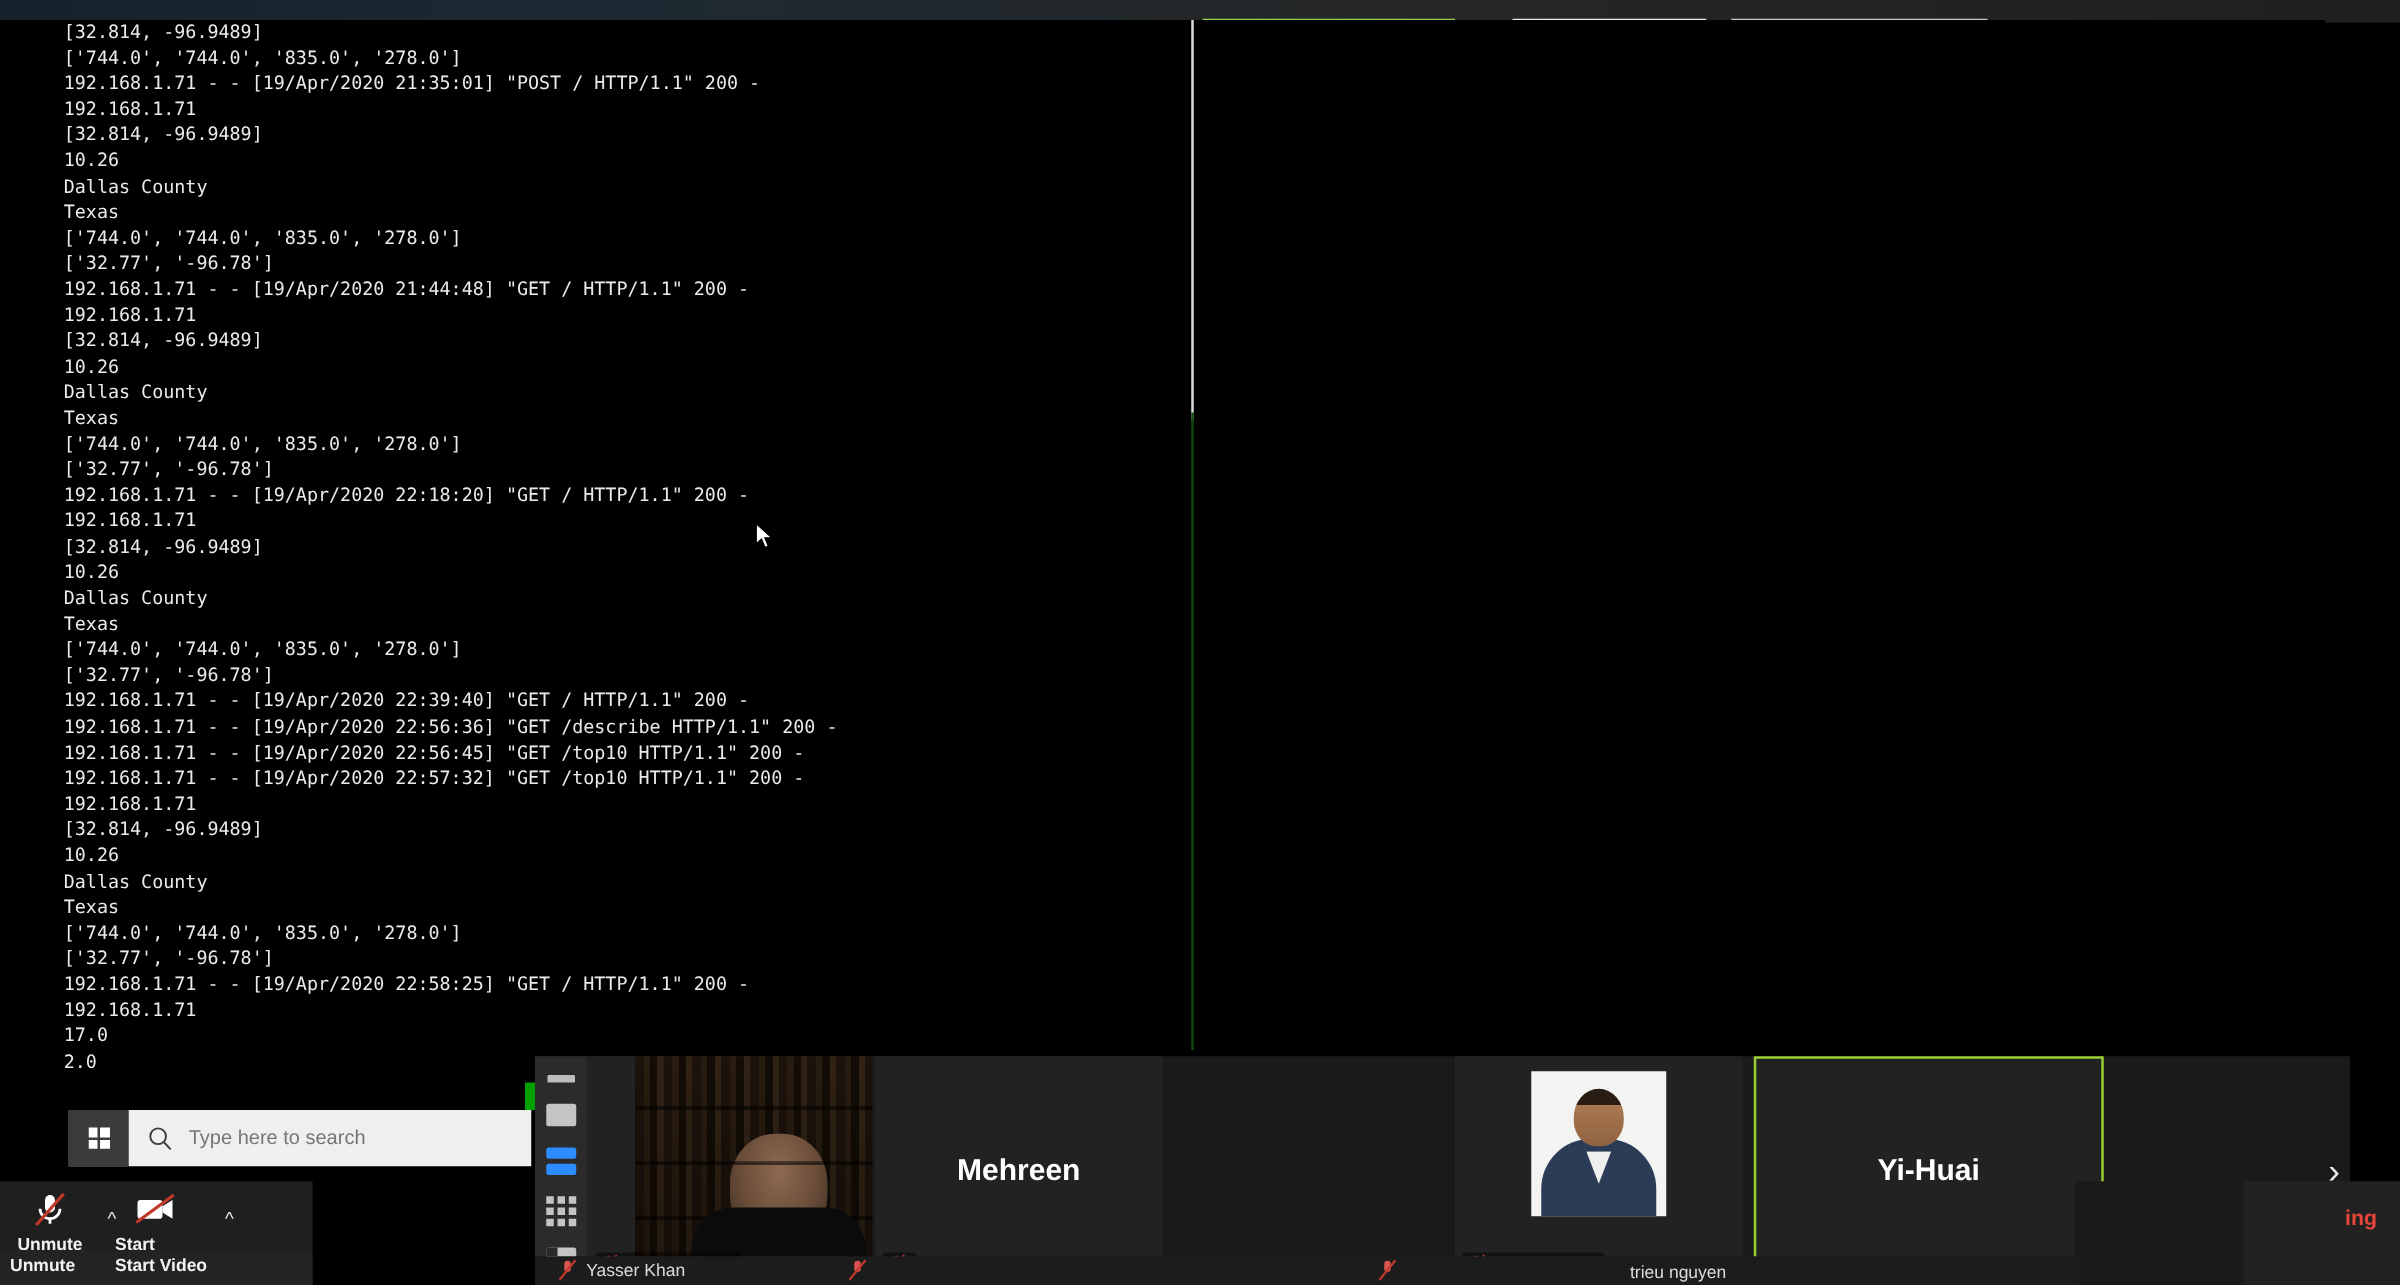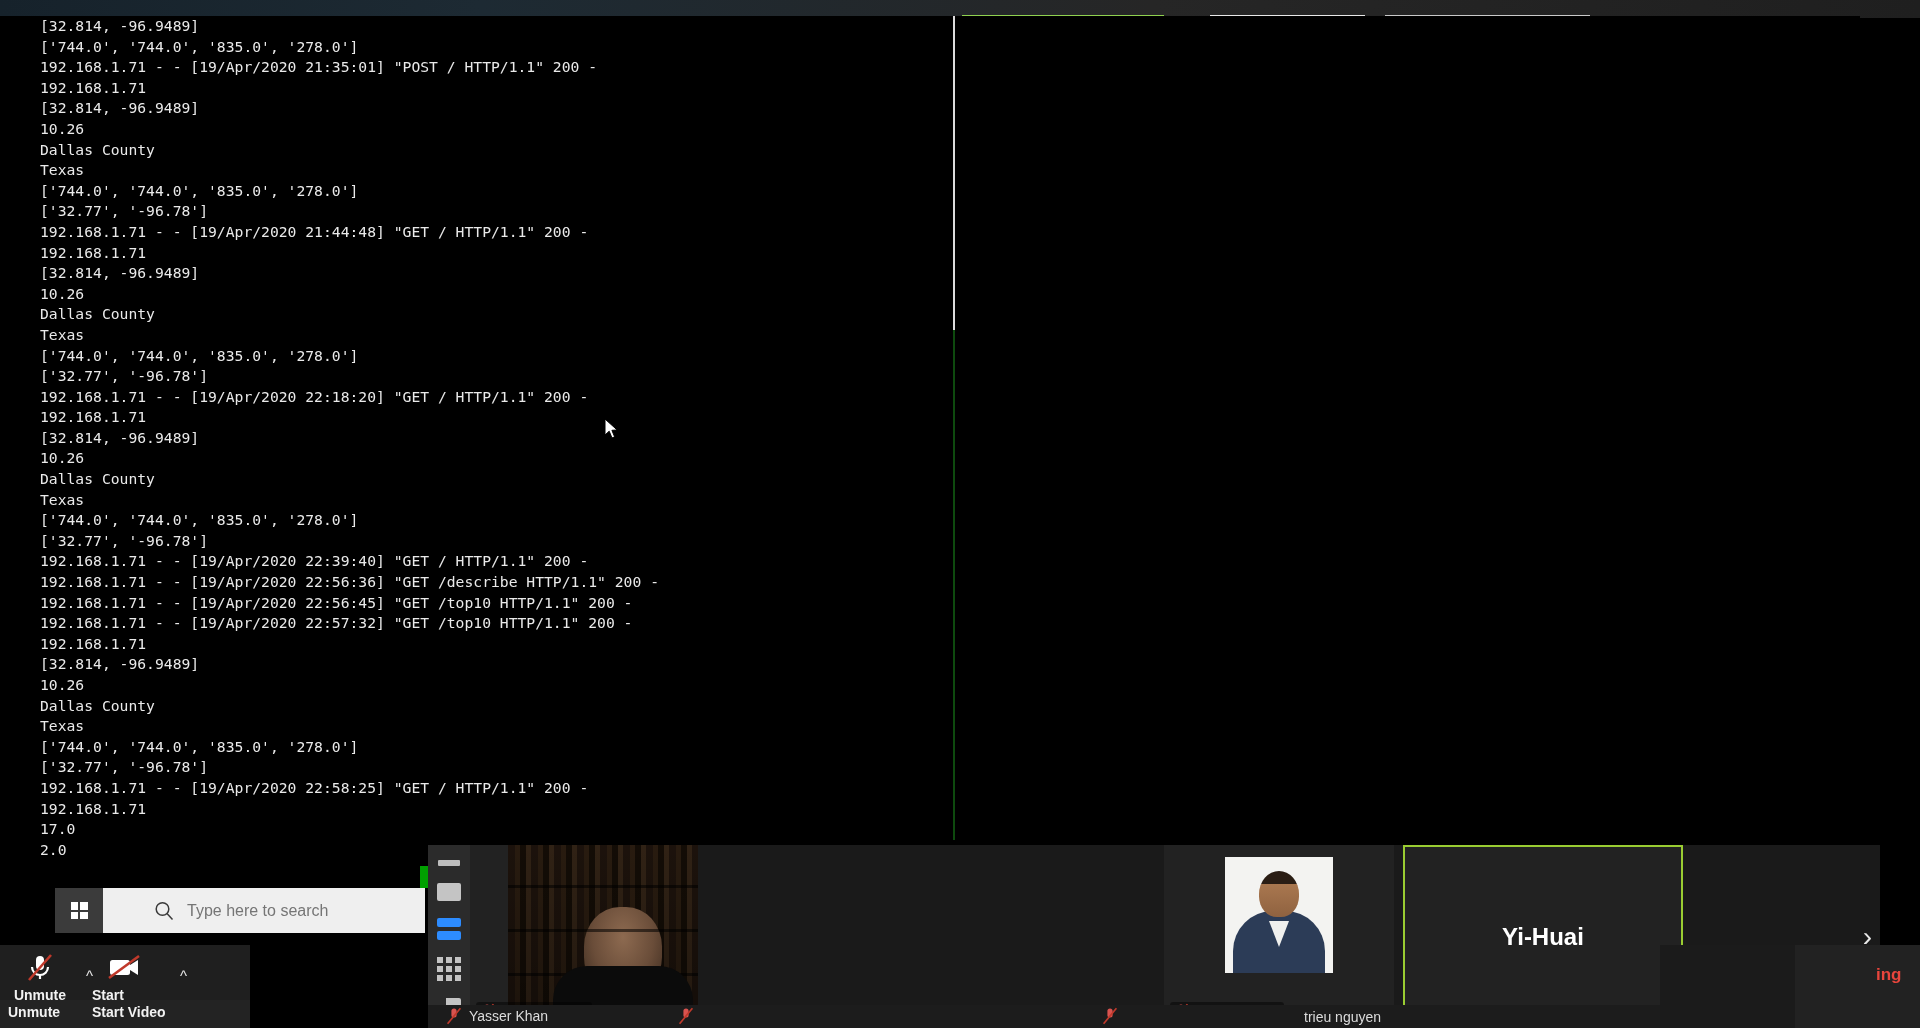--- a/index.html
+++ b/index.html
@@ -21,7 +21,7 @@
   
   #terminal { position:absolute; left:0; top:16px; width:1860px; height:870px;
               background:#000; color:#e6e6e6; overflow:hidden; }
-  #term-text { position:absolute; left:40px; top:0px; width:1100px;
+  #term-text { position:absolute; left:51px; top:0px; width:1100px;
                font-family:"DejaVu Sans Mono","Liberation Mono", monospace;
                font-size:14.7px; line-height:20.6px; white-space:pre;
                color:#eaeaea; letter-spacing:0px; }

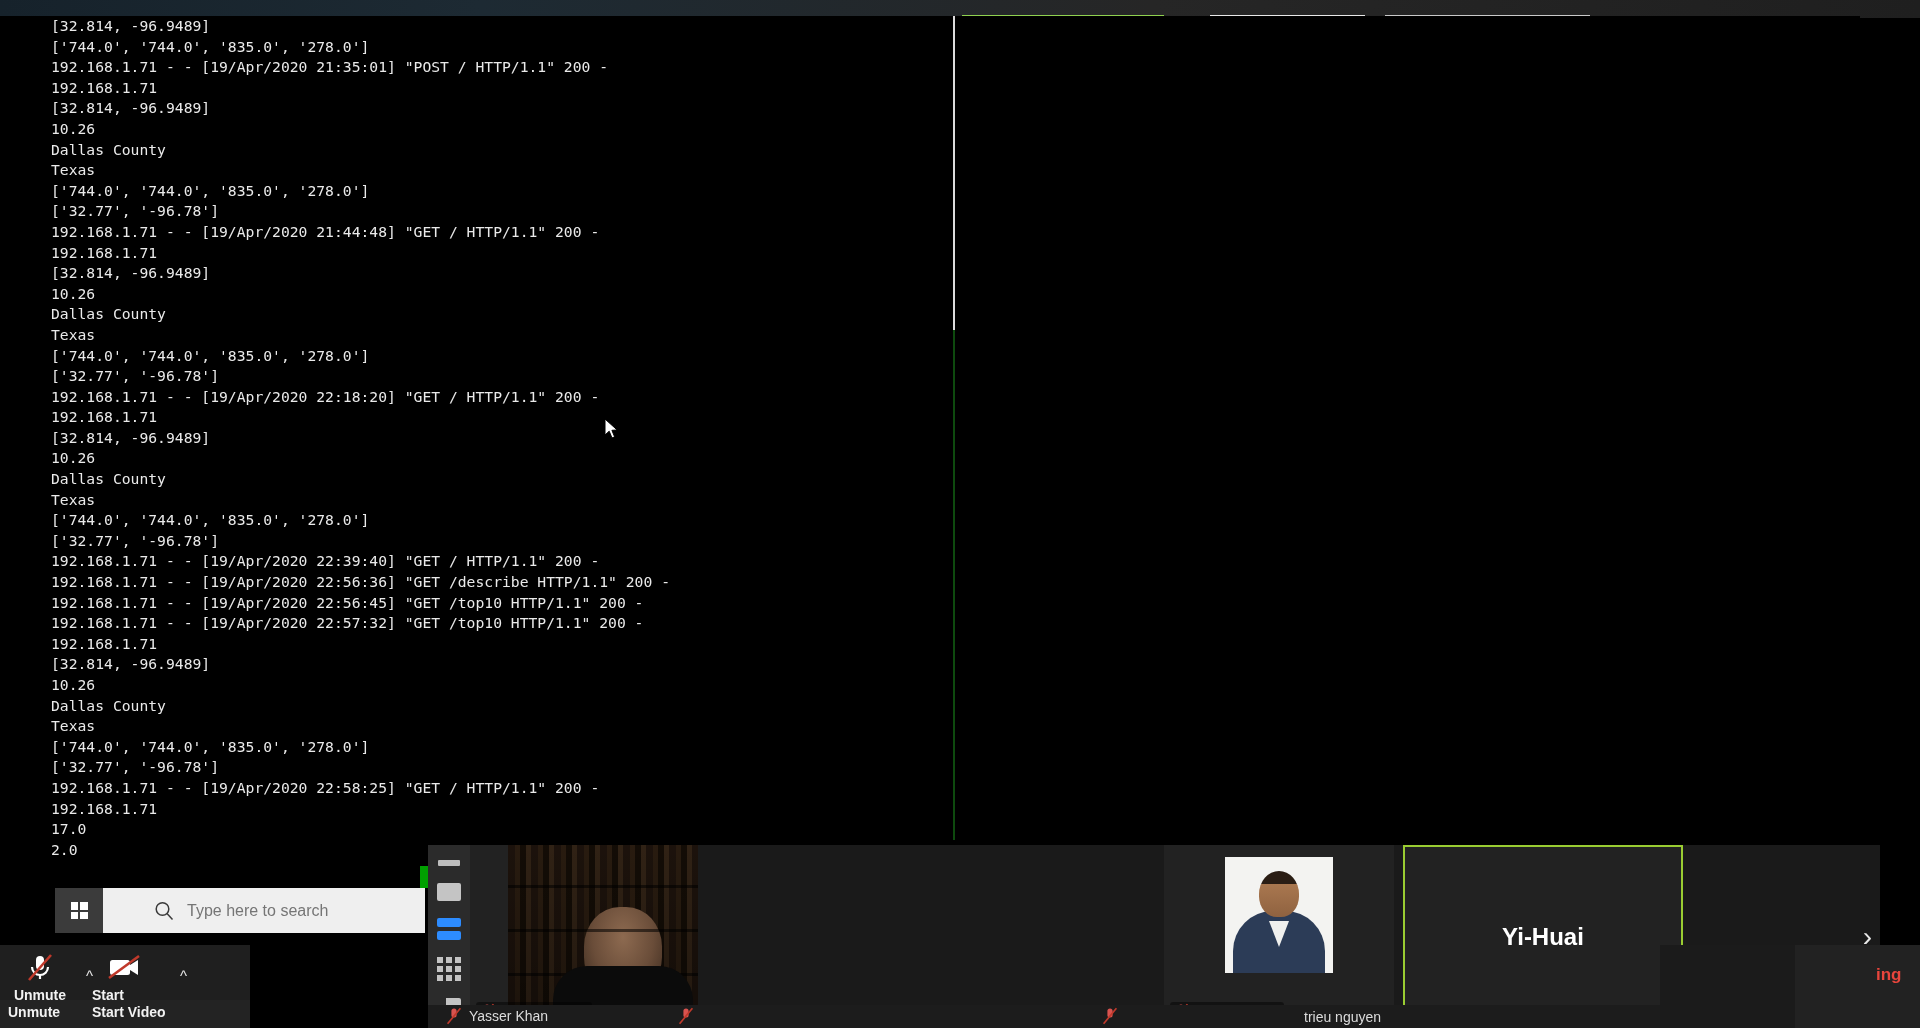--- a/index.html
+++ b/index.html
@@ -49,7 +49,7 @@
 
   
   #taskbar { position:absolute; left:55px; top:888px; width:370px; height:45px;
-             background:#efefef; display:flex; align-items:center;gap:36px; }
+             background:#efefef; display:flex; align-items:center; }
   #start-btn { width:48px; height:45px; background:#3b3b3b; display:flex;
                align-items:center; justify-content:center; }
   .win-logo { width:17px; height:17px; display:grid; grid-template-columns:1fr 1fr;

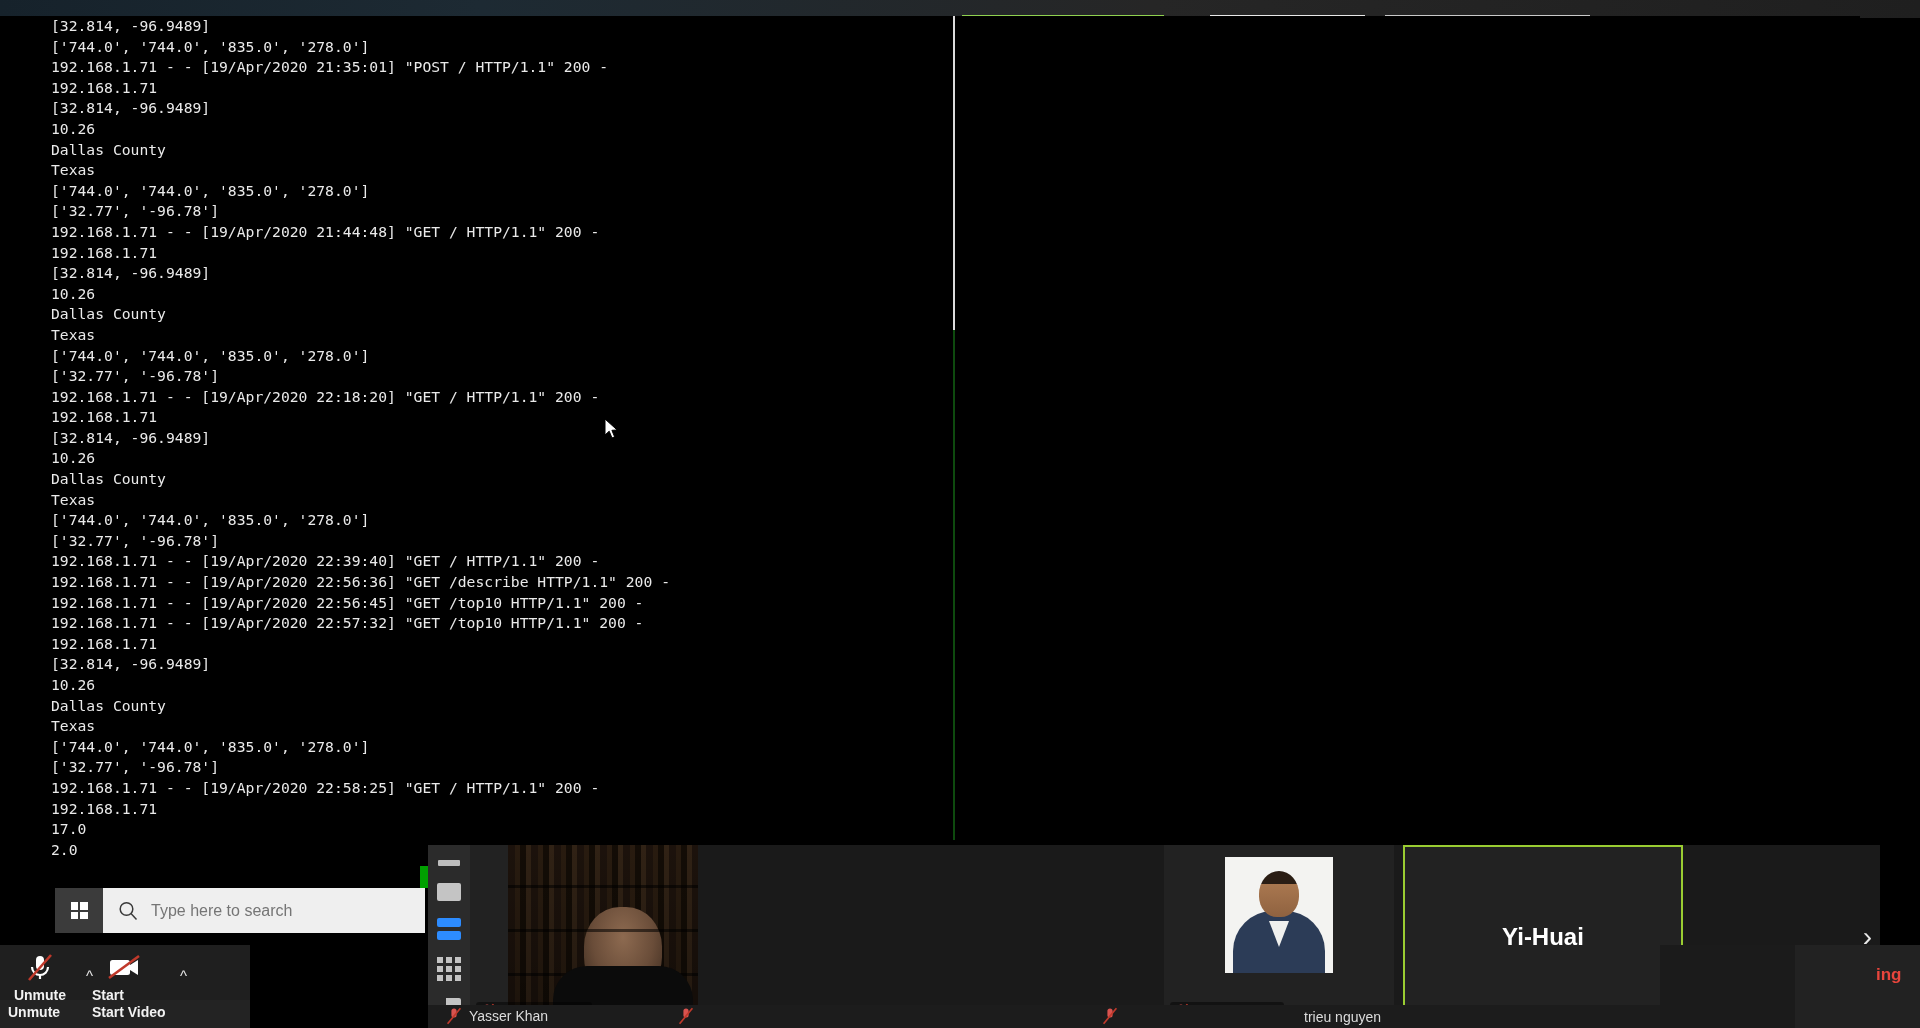--- a/index.html
+++ b/index.html
@@ -287,6 +287,17 @@
       </div>
     </div>
 
+    <div class="tile" style="left:272px;width:230px;">
+      <div class="tile-center-name">Mehreen</div>
+      <div class="tile-name-badge">
+        <svg class="muted-mic" viewBox="0 0 16 18">
+          <rect x="5.4" y="1.5" width="5.2" height="9" rx="2.6" fill="#d9534f"></rect>
+          <path d="M3.2,8.2 a4.8,4.8 0 0 0 9.6,0" fill="none" stroke="#d9534f" stroke-width="1.5"></path>
+          <line x1="8" y1="13" x2="8" y2="16.3" stroke="#d9534f" stroke-width="1.5"></line>
+          <line x1="1.6" y1="16.8" x2="14.4" y2="1.2" stroke="#c0392b" stroke-width="1.7"></line>
+        </svg>
+      </div>
+    </div>
 
 
     <div class="tile" style="left:736px;width:230px;">

